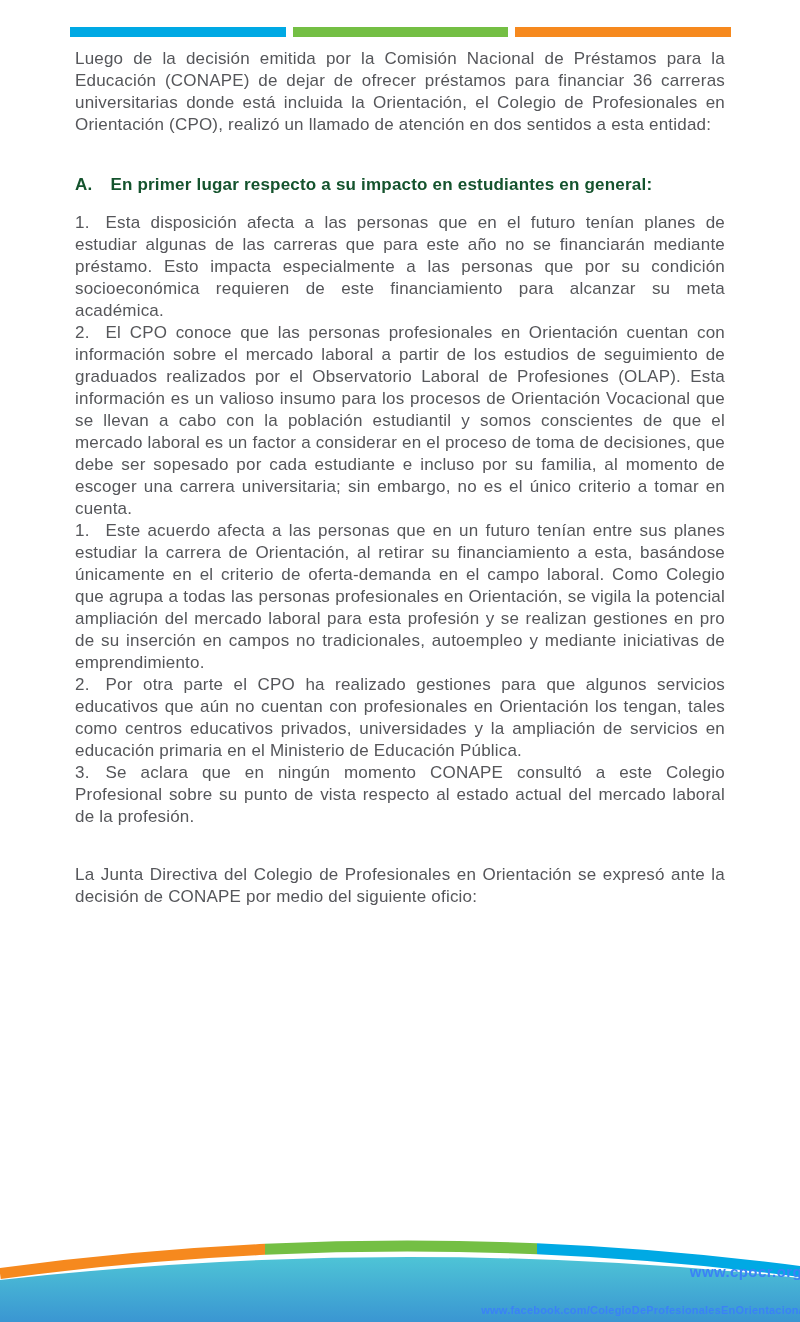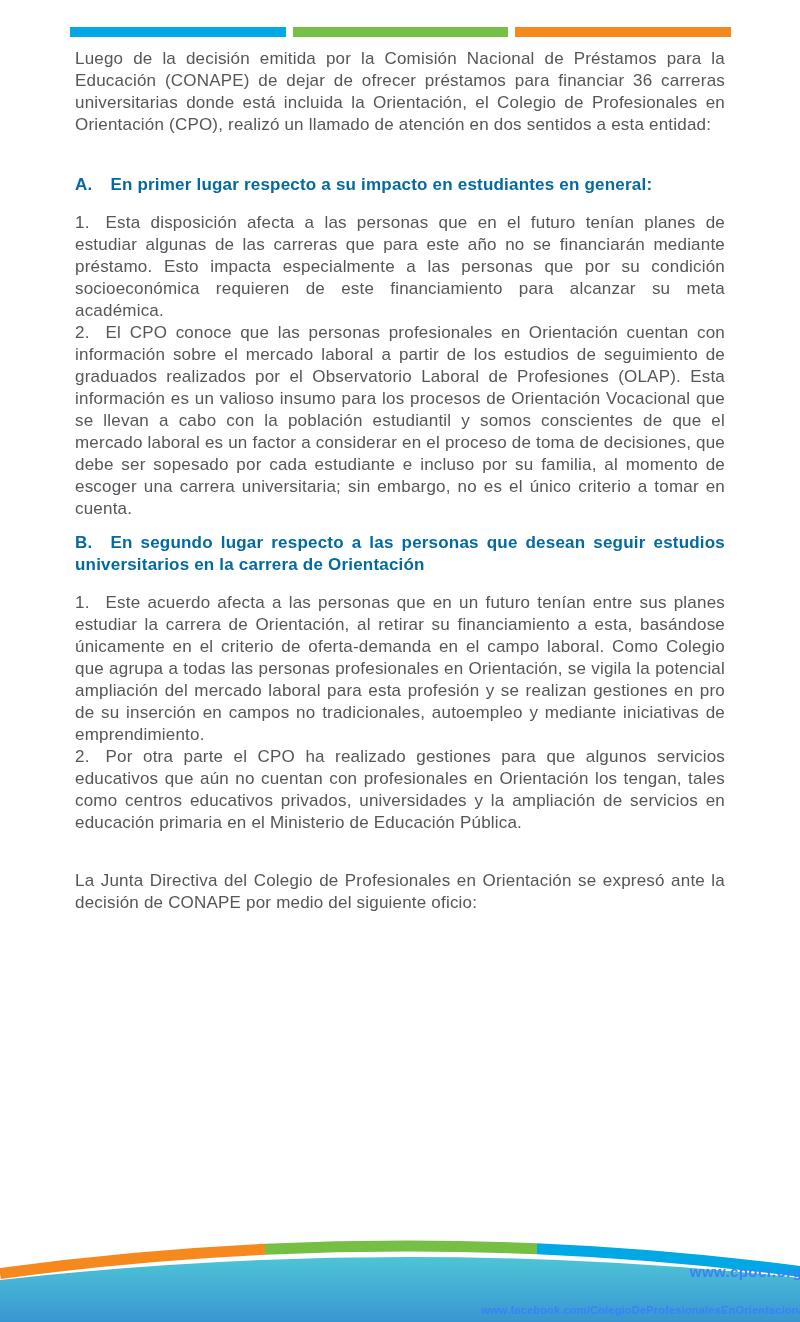--- a/index.html
+++ b/index.html
@@ -30,7 +30,7 @@
   p.intro { margin-bottom: 38px; }
   p.section-heading {
     font-weight: bold;
-    color: #0369a1;
+    color: #14532d;
     margin: 12px 0 16px 0;
   }
   .num { padding-right: 16px; }

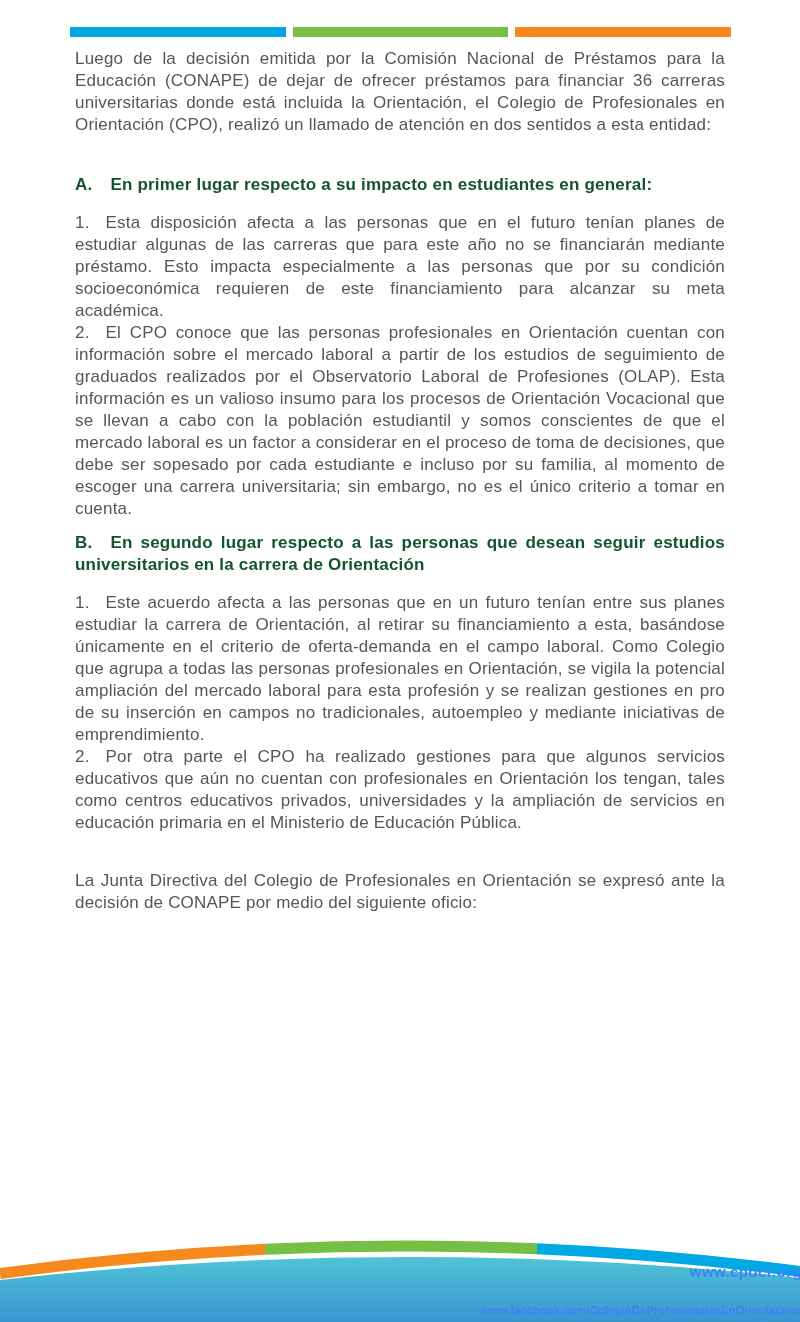--- a/index.html
+++ b/index.html
@@ -75,7 +75,6 @@
 
     <p class="list-item"><span class="num">2.</span><span>El CPO conoce que las personas profesionales en Orientación cuentan con información sobre el mercado laboral a partir de los estudios de seguimiento de graduados realizados por el Observatorio Laboral de Profesiones (OLAP). Esta información es un valioso insumo para los procesos de Orientación Vocacional que se llevan a cabo con la población estudiantil y somos conscientes de que el mercado laboral es un factor a considerar en el proceso de toma de decisiones, que debe ser sopesado por cada estudiante e incluso por su familia, al momento de escoger una carrera universitaria; sin embargo,  no es el único criterio a tomar en cuenta.</span></p>
 
-    <p class="section-heading"><span class="num">B.</span><span>En segundo lugar respecto a las personas que desean seguir estudios universitarios en la carrera de Orientación</span></p>
 
     <p class="list-item"><span class="num">1.</span><span>Este acuerdo afecta a las  personas que en un futuro tenían entre sus planes estudiar la carrera de Orientación, al retirar su financiamiento a esta, basándose únicamente en el criterio de oferta-demanda en el campo laboral. Como Colegio que agrupa a todas las personas profesionales en Orientación, se vigila la potencial ampliación del mercado laboral para esta profesión y se realizan gestiones en pro de su inserción en campos no tradicionales, autoempleo y mediante iniciativas de emprendimiento.</span></p>
 

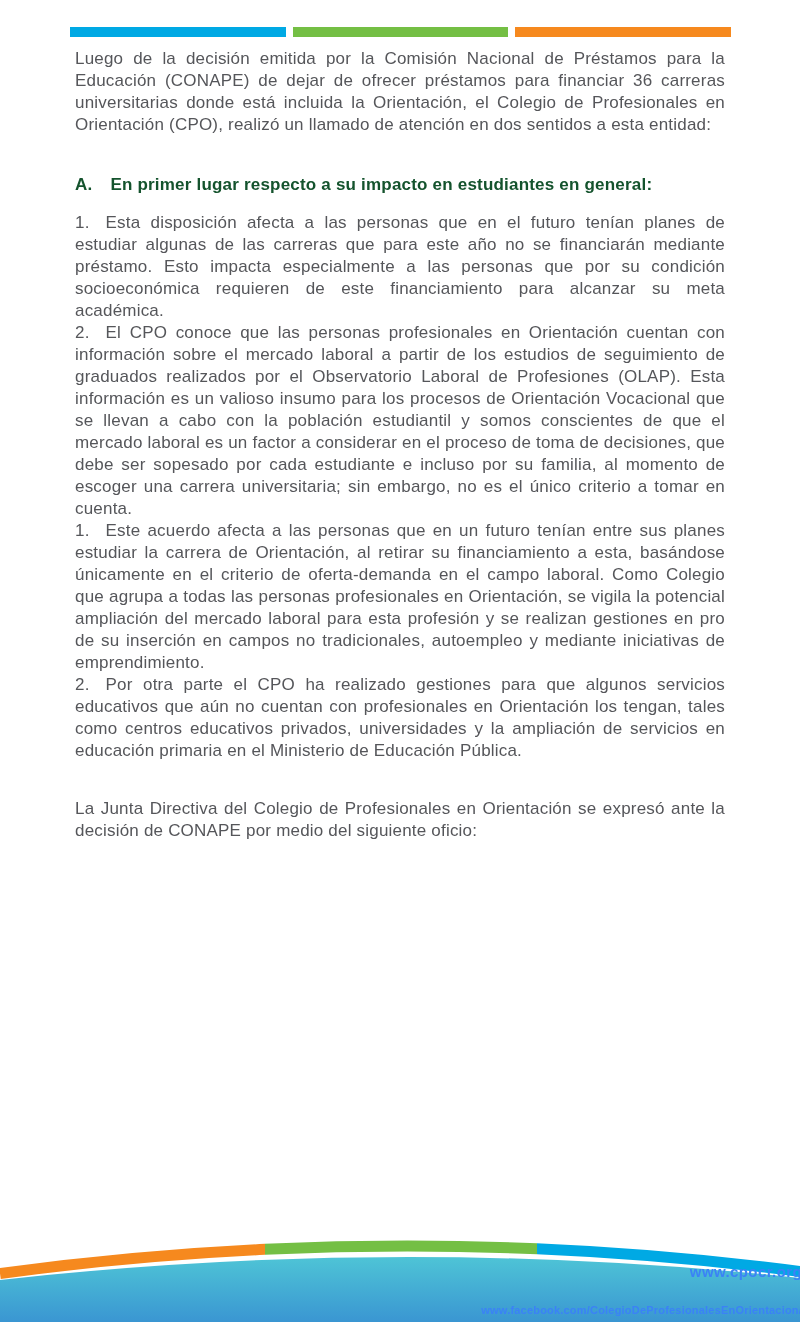--- a/index.html
+++ b/index.html
@@ -80,6 +80,7 @@
 
     <p class="list-item"><span class="num">2.</span><span>Por otra parte el CPO ha realizado gestiones para que algunos servicios educativos que aún no cuentan con profesionales en Orientación los tengan, tales como centros educativos privados, universidades y la ampliación de servicios en educación primaria en el Ministerio de Educación Pública.</span></p>
 
+    <p class="list-item"><span class="num">3.</span><span>Se aclara que en ningún momento CONAPE consultó a este Colegio Profesional sobre su punto de vista respecto al estado actual del mercado laboral de la profesión.</span></p>
 
     <p class="closing">La Junta Directiva del Colegio de Profesionales en Orientación se expresó ante la decisión de CONAPE por medio del siguiente oficio:</p>
   </div>

